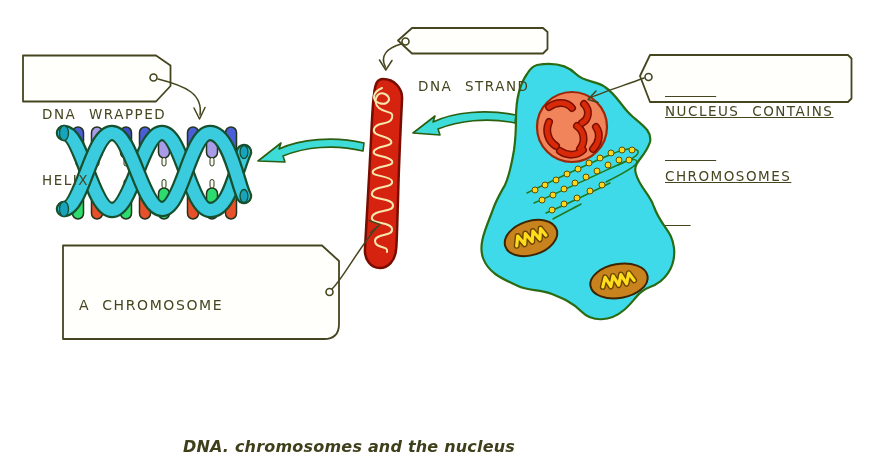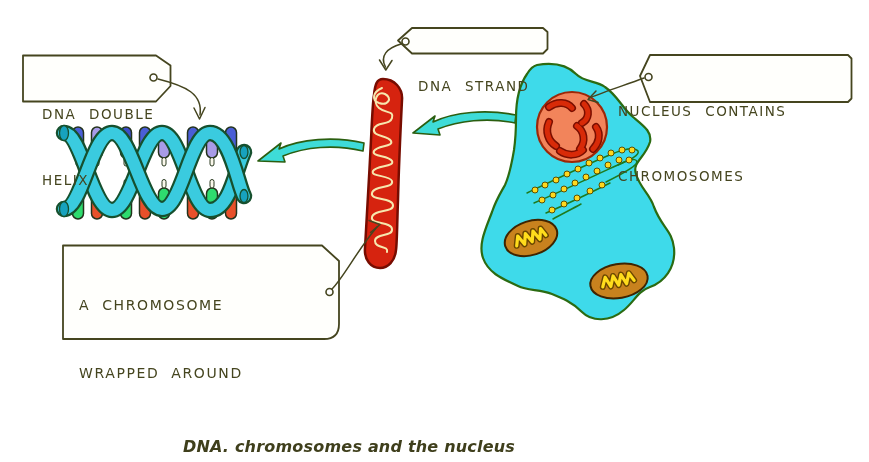--- a/index.html
+++ b/index.html
@@ -241,7 +241,7 @@
   </svg>
 
   <div class="tagtext" style="left:42px; top:59px;">
-    <div>DNA DOUBLE</div>
+    <div>DNA WRAPPED</div>
     <div>HELIX</div>
   </div>
 

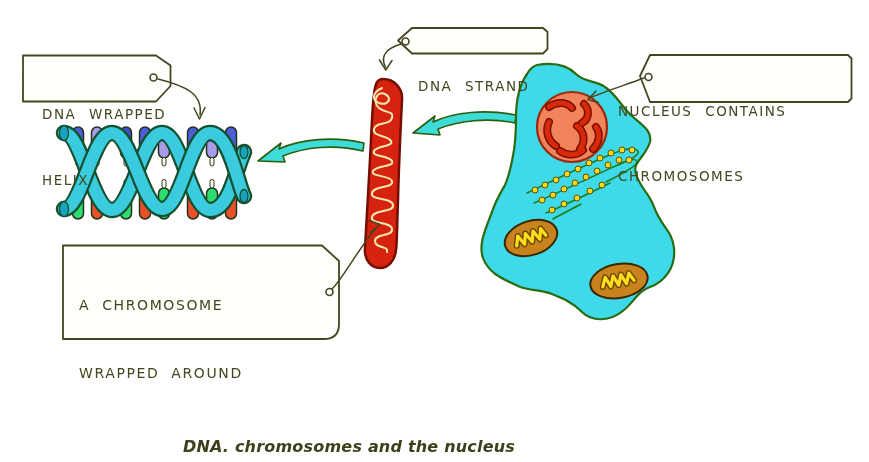--- a/index.html
+++ b/index.html
@@ -249,7 +249,7 @@
     <div>DNA STRAND</div>
   </div>
 
-  <div class="tagtext" style="left:618px; top:58px; line-height:21.5px;">
+  <div class="tagtext" style="left:665px; top:58px; line-height:21.5px;text-decoration:underline;">
     <div>NUCLEUS CONTAINS</div>
     <div>CHROMOSOMES</div>
   </div>

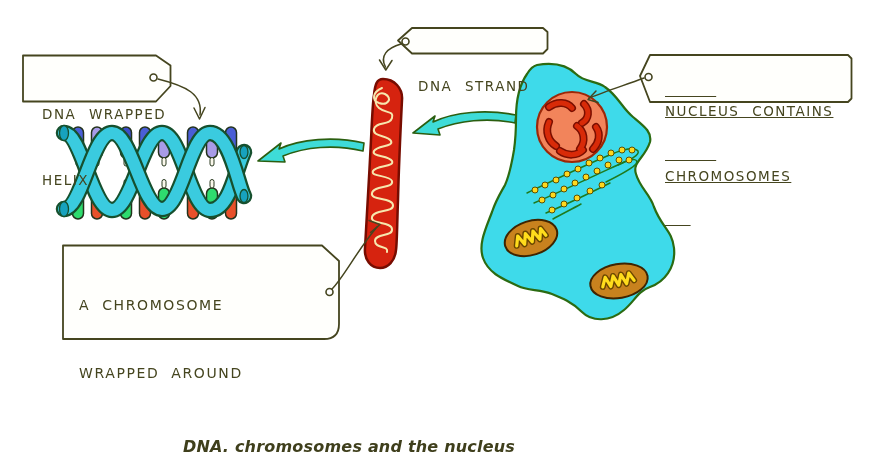--- a/index.html
+++ b/index.html
@@ -256,7 +256,6 @@
 
   <div class="boxtext" style="left:79px; top:249px;">
     <div>A CHROMOSOME</div>
-    <div>WRAPPED AROUND</div>
     
   </div>
 

